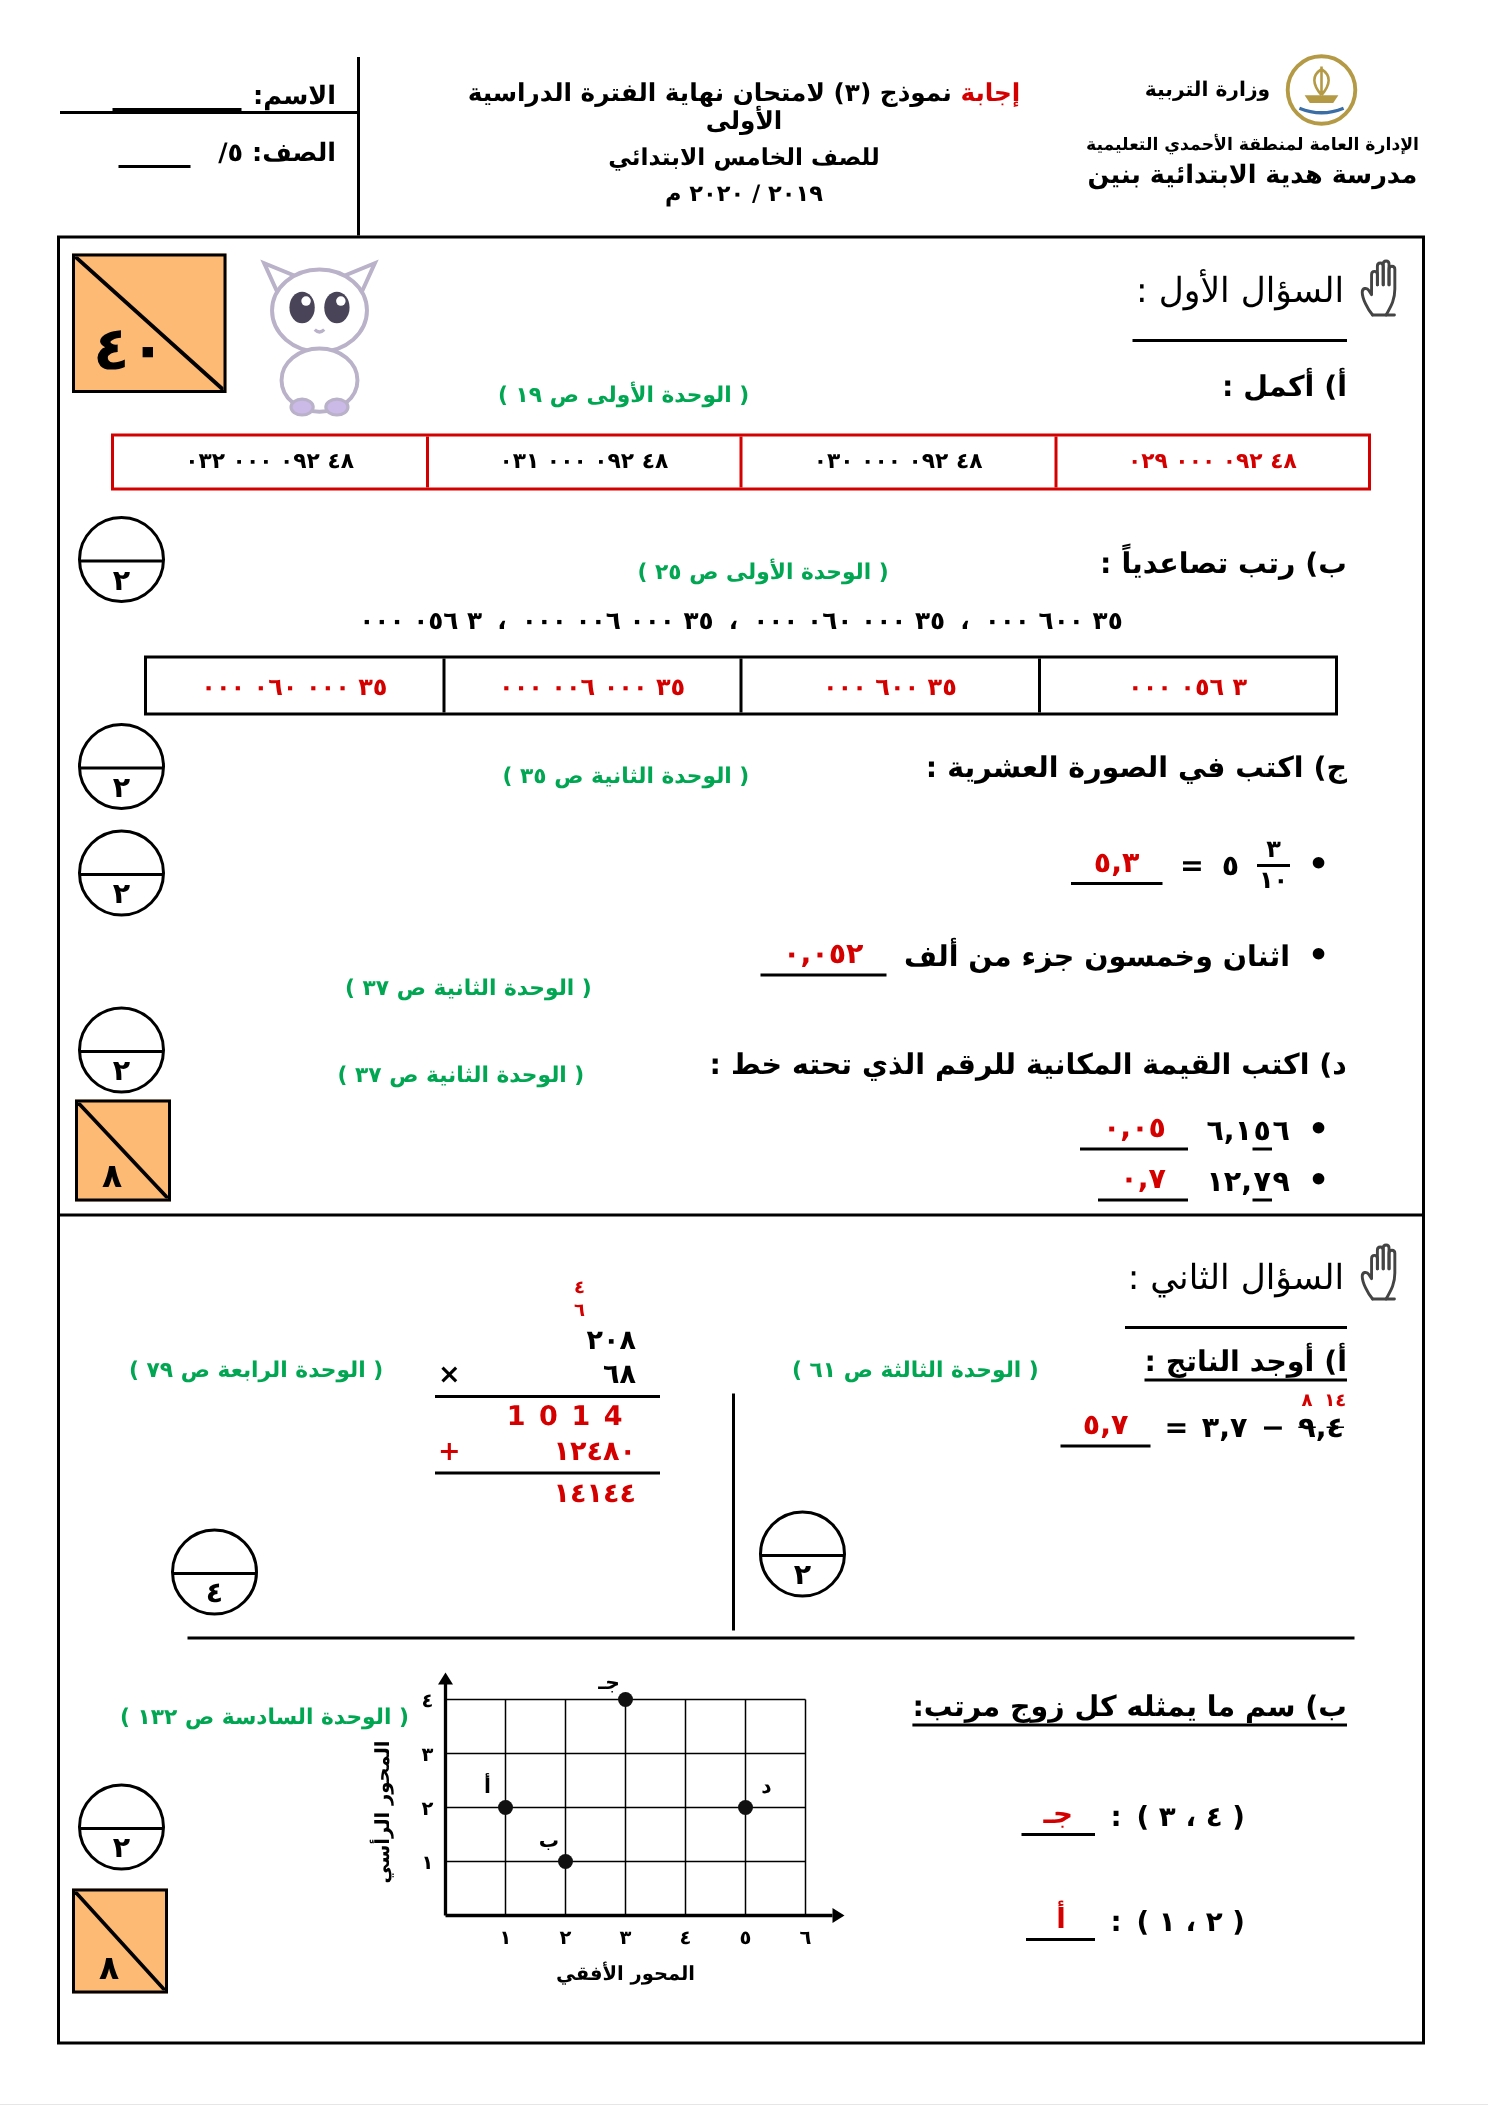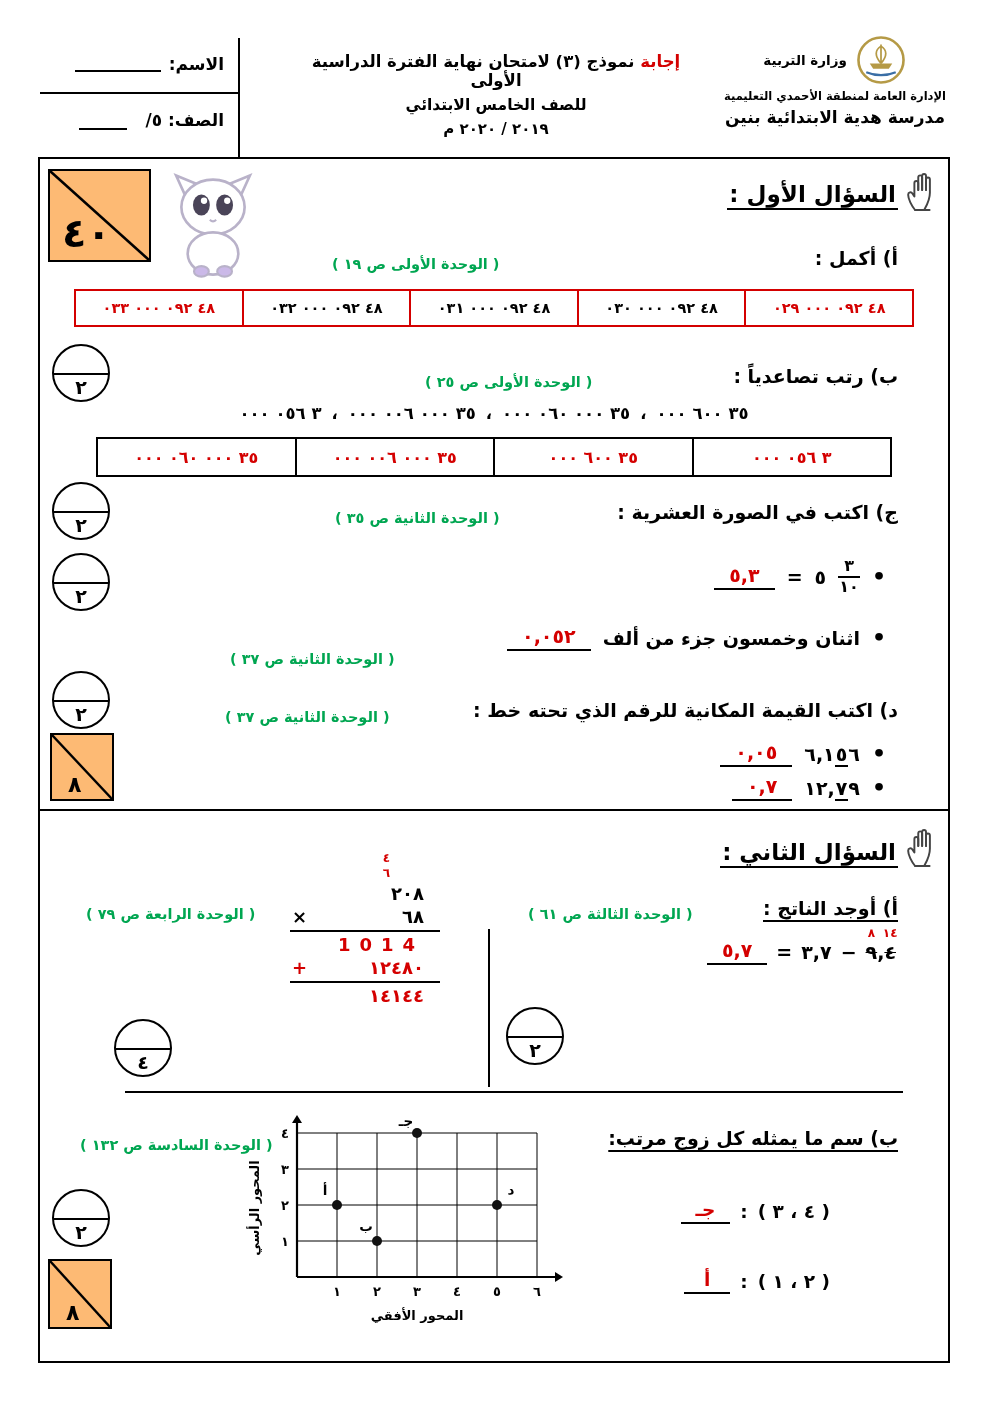--- a/index.html
+++ b/index.html
@@ -20,8 +20,8 @@
   .exam-title .t3{ font-size:15px; margin-top:6px; }
   .red{ color:var(--red); }
   .student{ position:absolute; top:38px; left:40px; width:200px; height:119px; border-right:2px solid #000; }
-  .srow{ display:flex; align-items:flex-start; gap:8px; font-size:17px; font-weight:bold;
-         padding:16px 14px 18px; border-bottom:2px solid #000; }
+  .srow{ display:flex; align-items:flex-end; gap:8px; font-size:17px; font-weight:bold;
+         padding:16px 14px 0; border-bottom:2px solid #000; }
   .srow2{ display:flex; align-items:flex-end; gap:18px; font-size:17px; font-weight:bold; padding:16px 14px 0; }
   .wline{ display:inline-block; width:86px; border-bottom:2.2px solid #000; height:1.05em; }
   .wline.short{ width:48px; }

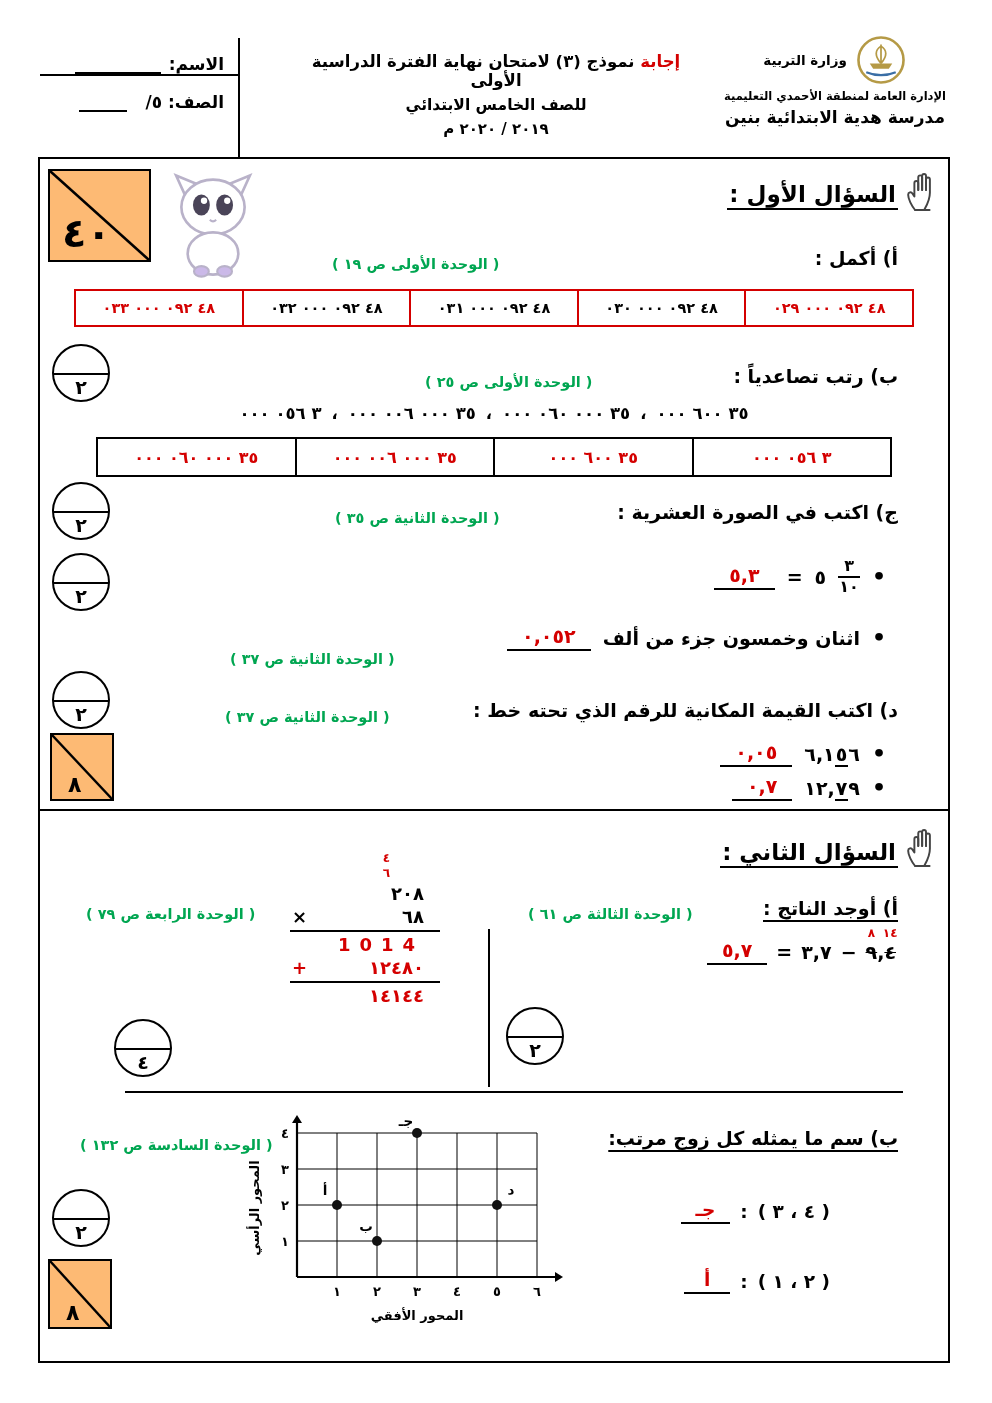--- a/index.html
+++ b/index.html
@@ -32,8 +32,8 @@
   .q2{ position:relative; height:546px; }
 
   .hand{ position:absolute; width:36px; height:42px; }
-  .q-heading{ position:absolute; font-size:23px; font-weight:bold; white-space:nowrap;
-              border-bottom:2.6px solid #000; padding:0 2px 1px; }
+  .q-heading{ position:absolute; font-size:23px; font-weight:normal; white-space:nowrap;
+              border-bottom:2.6px solid #000; padding:0 2px 19px; }
   .sub-label{ position:absolute; font-size:19px; font-weight:bold; white-space:nowrap; }
   .ul{ text-decoration:underline; text-decoration-thickness:2px; text-underline-offset:5px; }
   .green{ position:absolute; color:var(--green); font-weight:bold; font-size:14.5px; white-space:nowrap; }

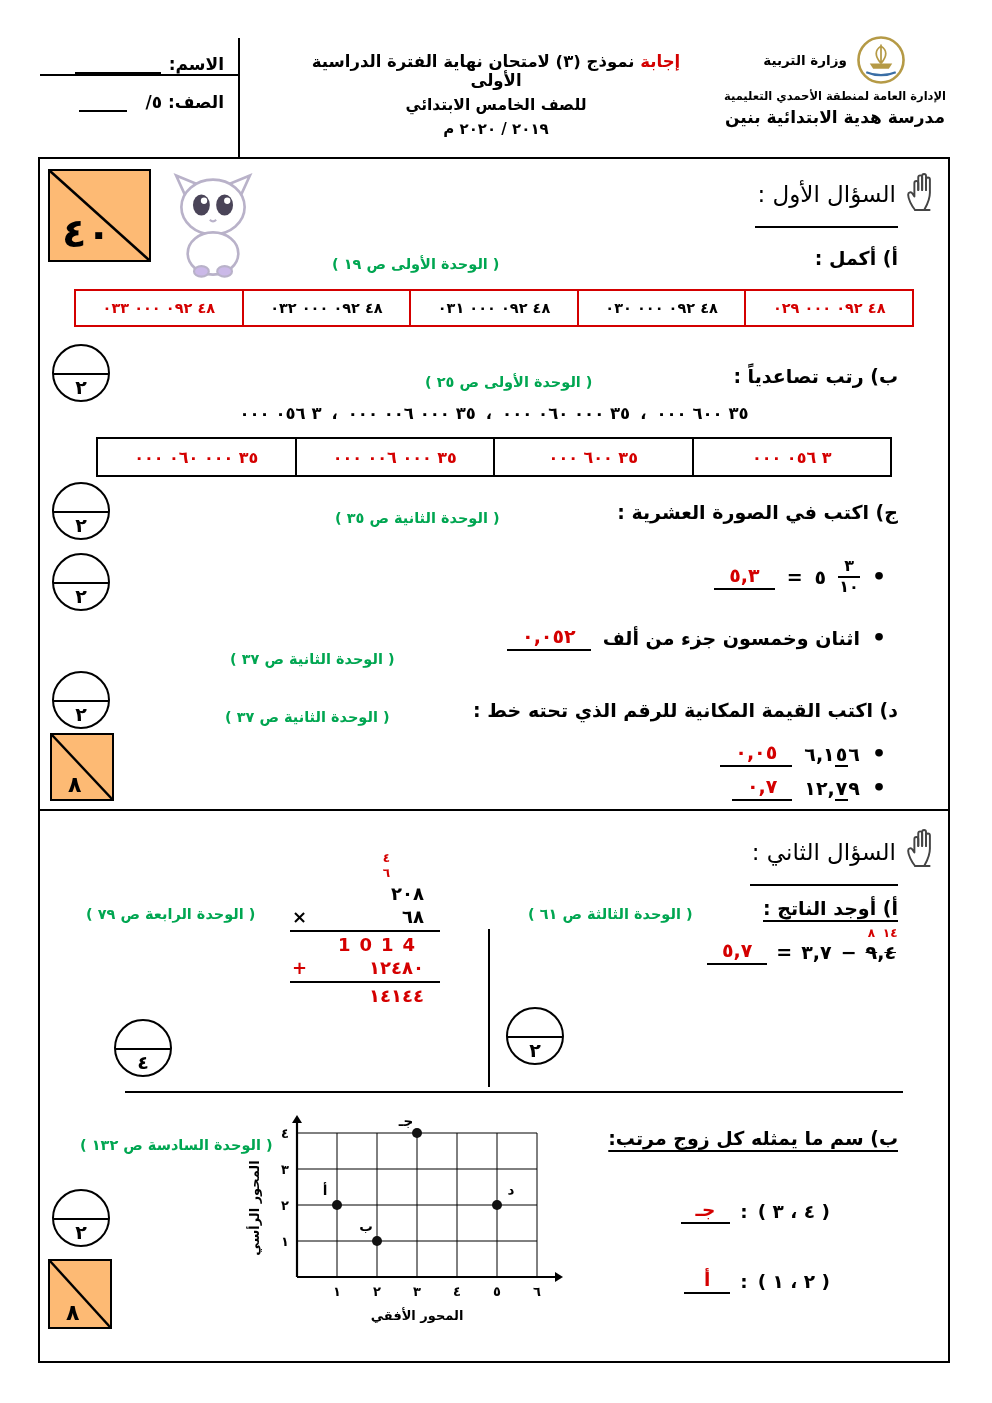--- a/index.html
+++ b/index.html
@@ -181,7 +181,6 @@
         <span class="cell" dir="ltr">٤٨ ٠٩٢ ٠٠٠ ٠٣٠</span>
         <span class="cell" dir="ltr">٤٨ ٠٩٢ ٠٠٠ ٠٣١</span>
         <span class="cell" dir="ltr">٤٨ ٠٩٢ ٠٠٠ ٠٣٢</span>
-        <span class="cell red" dir="ltr">٤٨ ٠٩٢ ٠٠٠ ٠٣٣</span>
       </div>
 
       <div class="score-circle" style="top:185px;left:12px">

